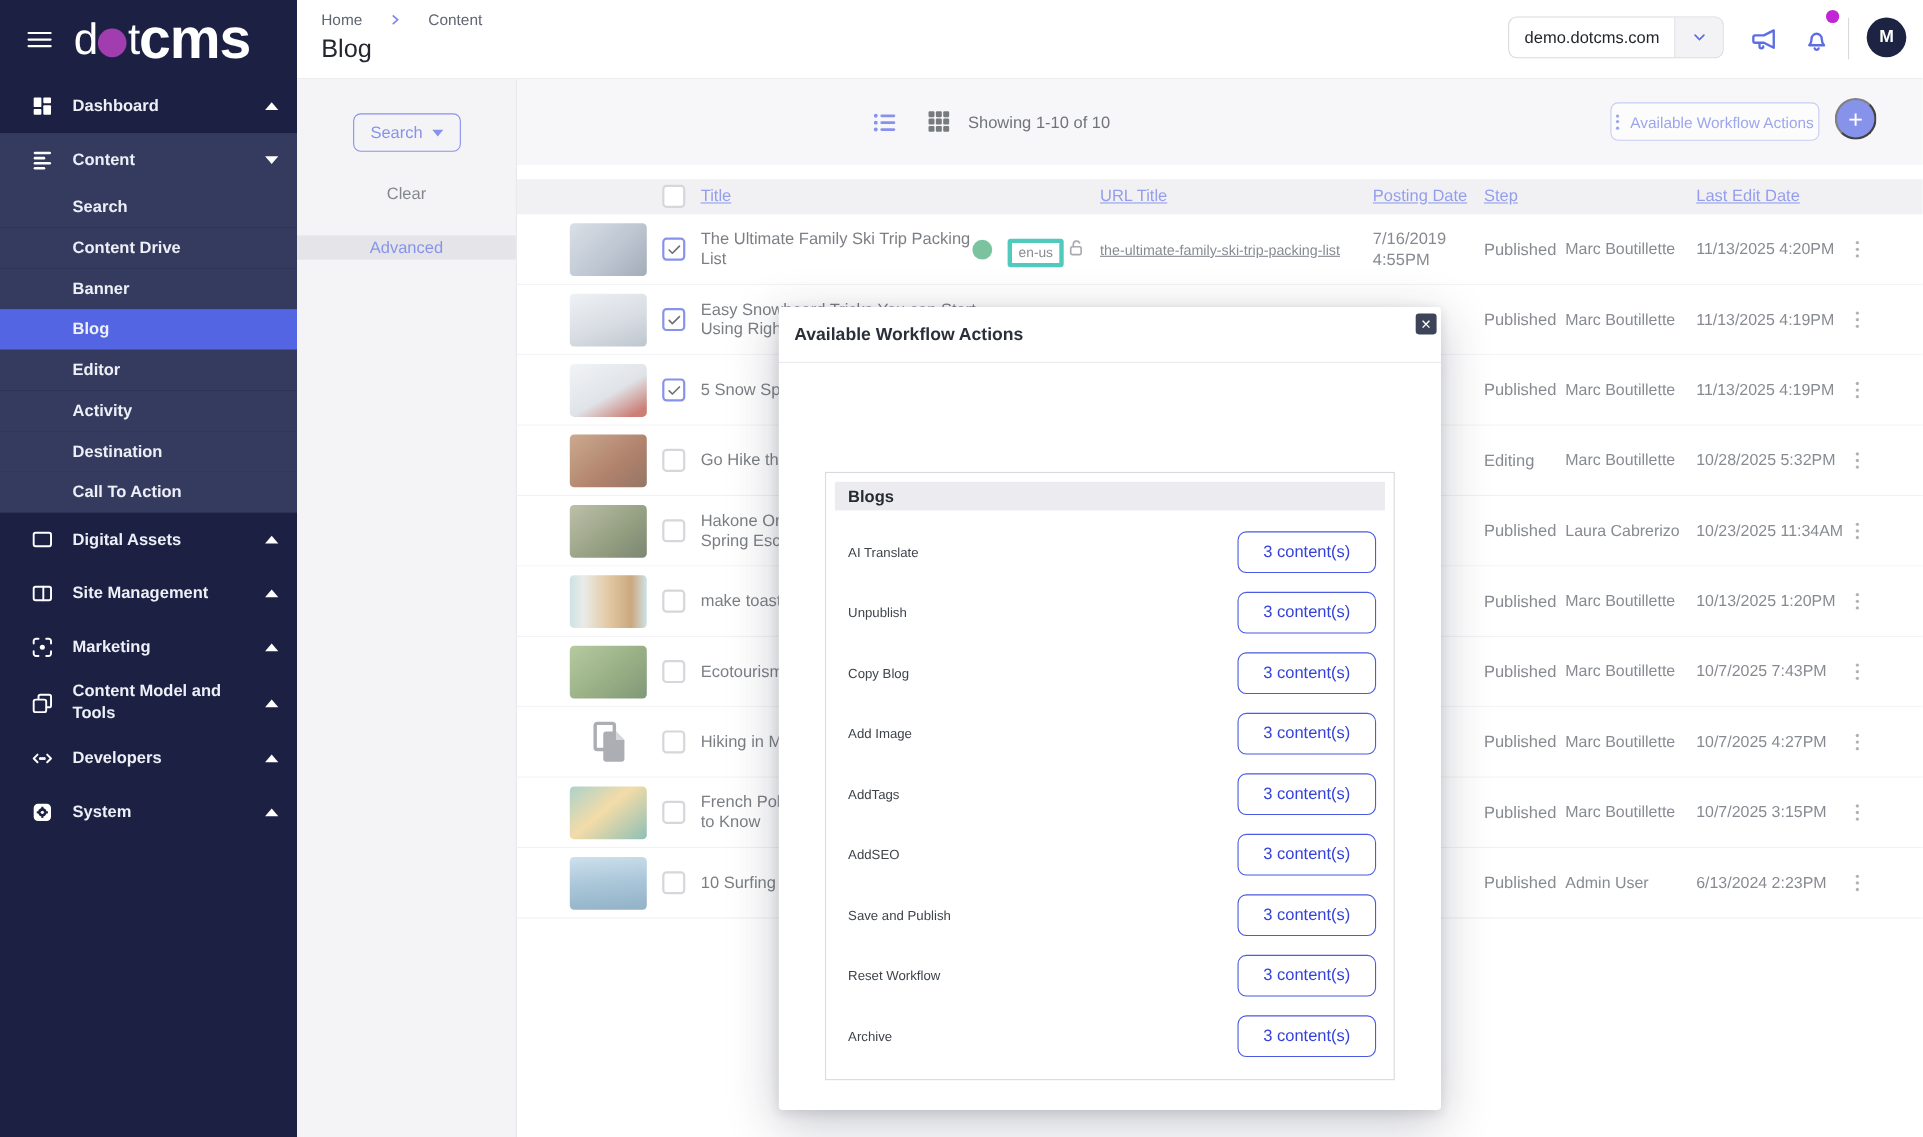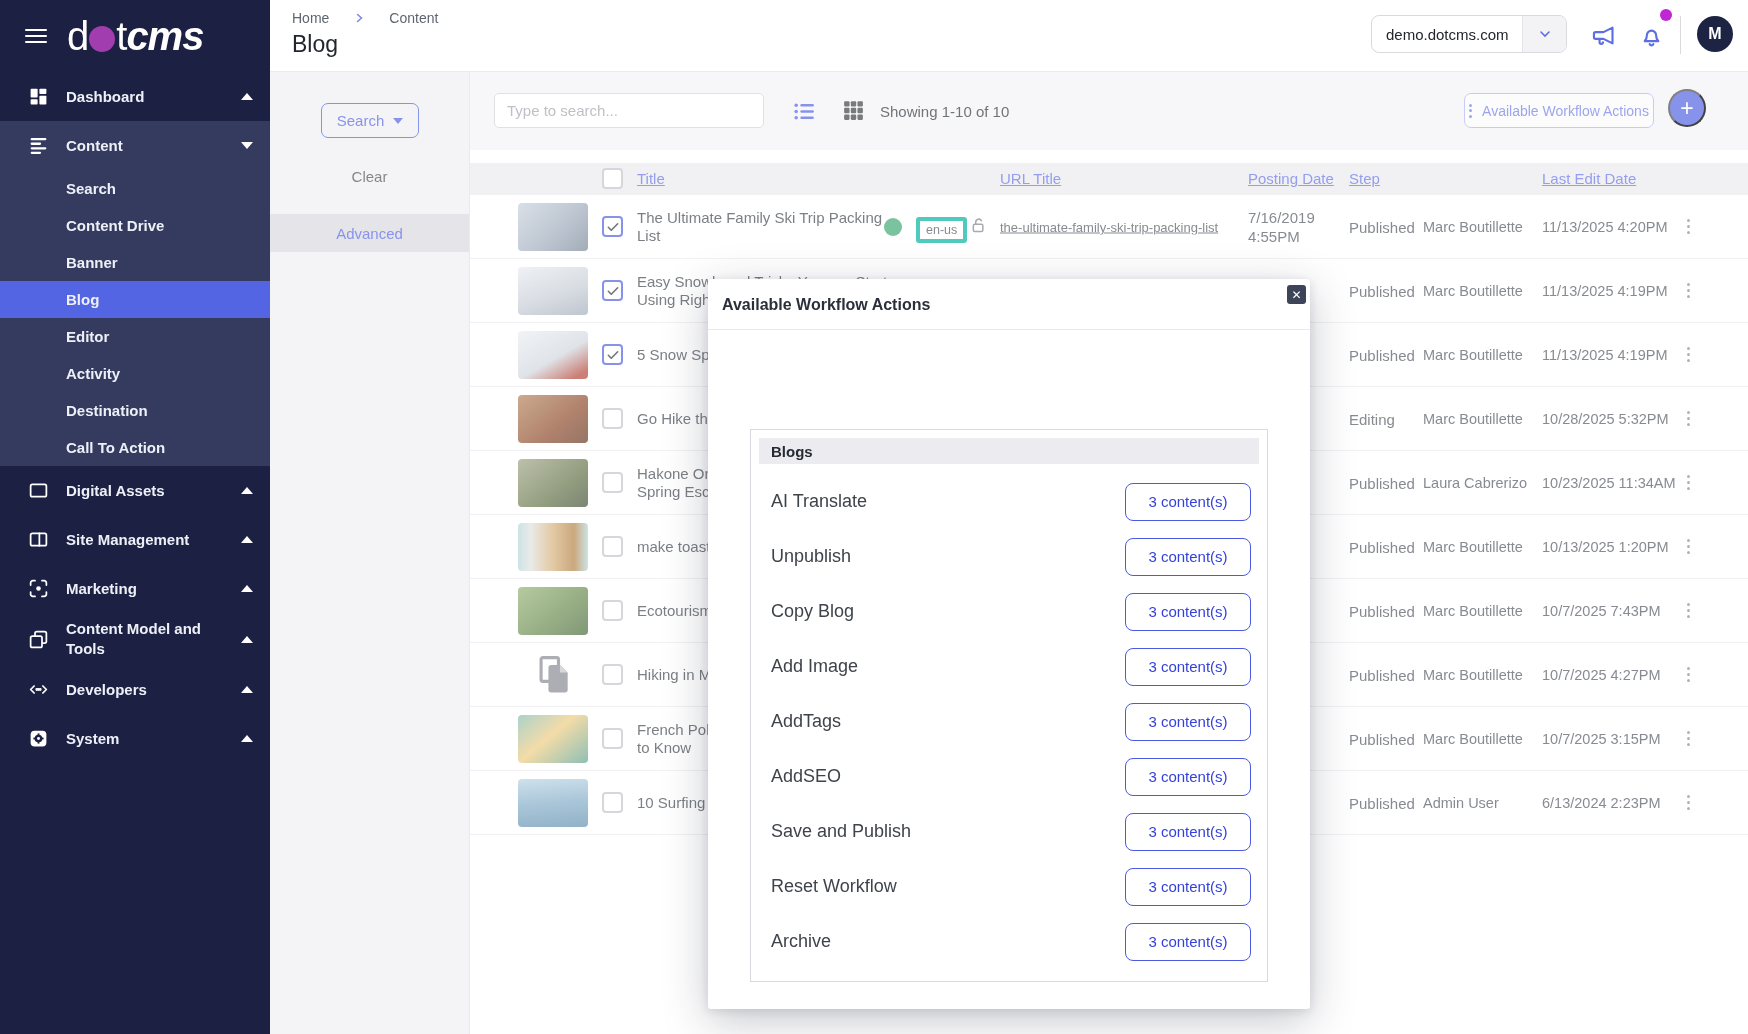--- a/index.html
+++ b/index.html
@@ -13,7 +13,7 @@
   .hamburger div { height:2.6px; background:#fff; border-radius:2px; margin:3.6px 0; }
   .logo { margin-left:20px; display:flex; align-items:center; color:#fff; }
   .logo .lseg { font-size:40px; font-weight:300; letter-spacing:-1px; line-height:1; }
-  .logo .lbold { font-size:40px; font-weight:700; letter-spacing:-1px; line-height:1;font-style:italic; }
+  .logo .lbold { font-size:52px; font-weight:700; letter-spacing:-1px; line-height:1; }
   .logo .ldot { width:26px; height:26px; border-radius:50%; margin:6px 1px 0; }
 
   .nv { position:relative; display:flex; align-items:center; color:#eef0f7; font-weight:700; font-size:15px; cursor:pointer; }

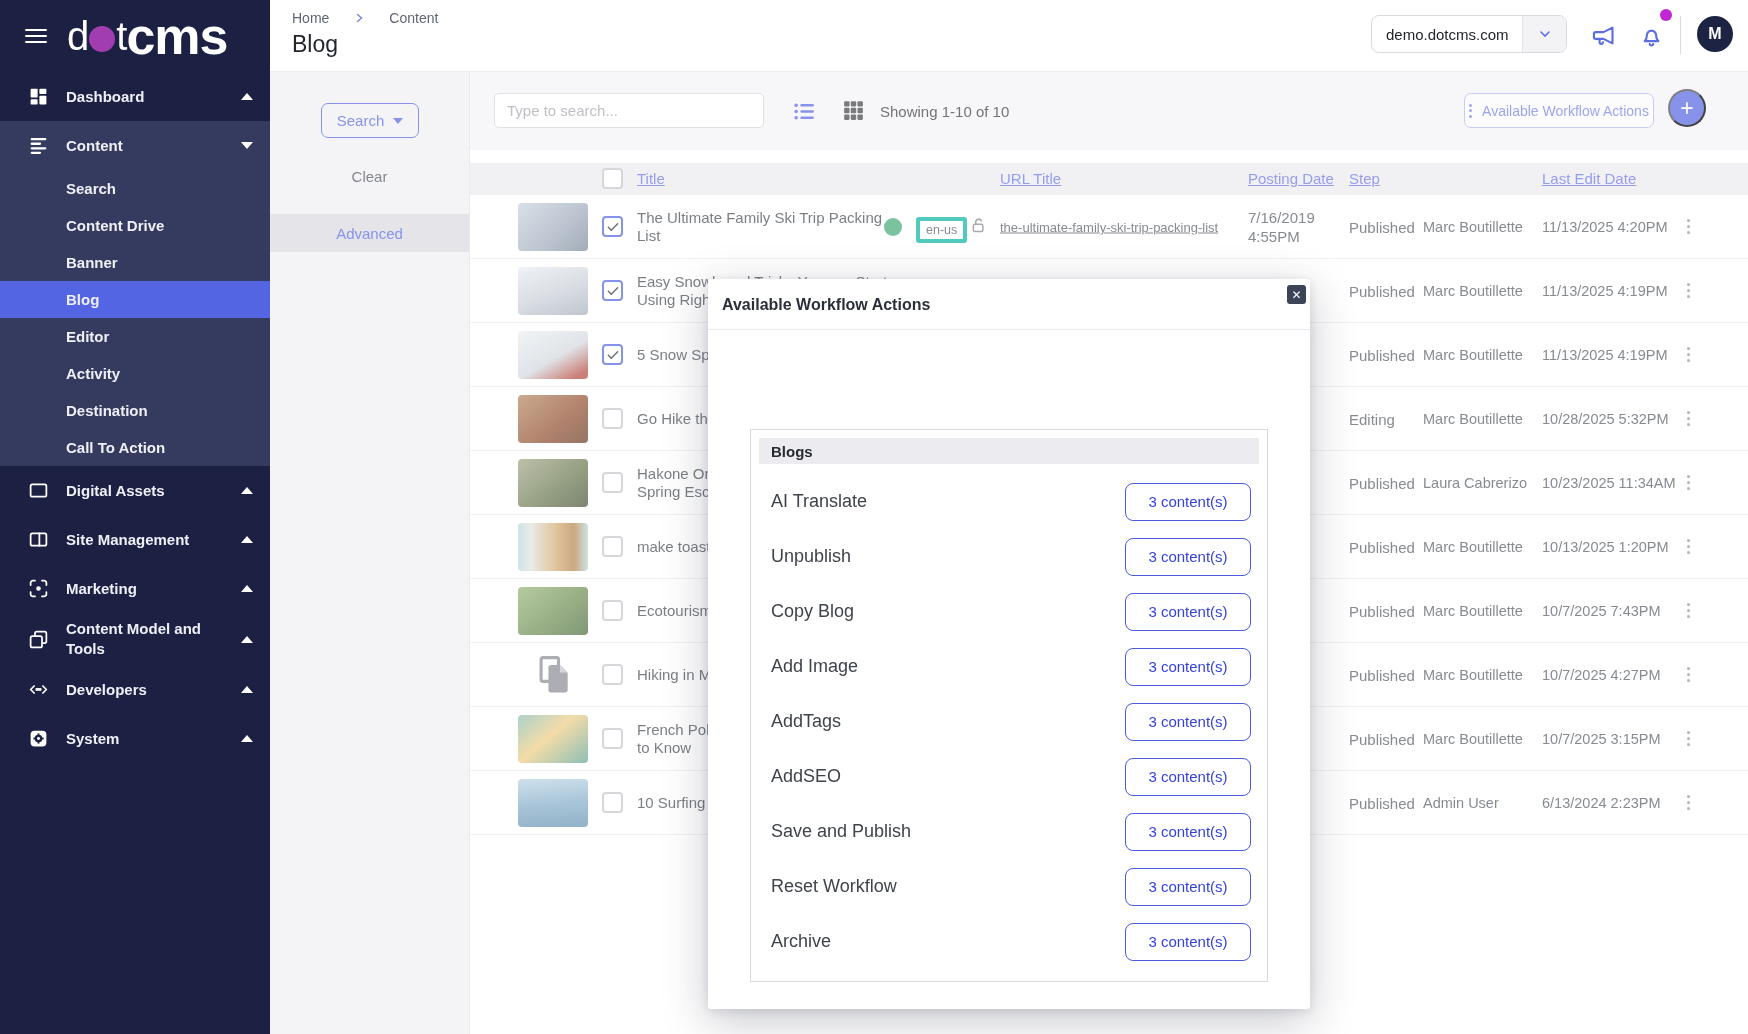--- a/index.html
+++ b/index.html
@@ -290,7 +290,6 @@
 
   <main class="content">
     <div class="toolbar-strip"></div>
-    <input class="search-input" type="text" placeholder="Type to search..." style="">
     <svg class="view-icon" style="left:322px" viewBox="0 0 24 24" fill="#5d6ee3">
         <circle cx="4" cy="6" r="1.7"></circle>
         <rect x="8" y="4.8" width="13" height="2.4" rx="1.2"></rect>

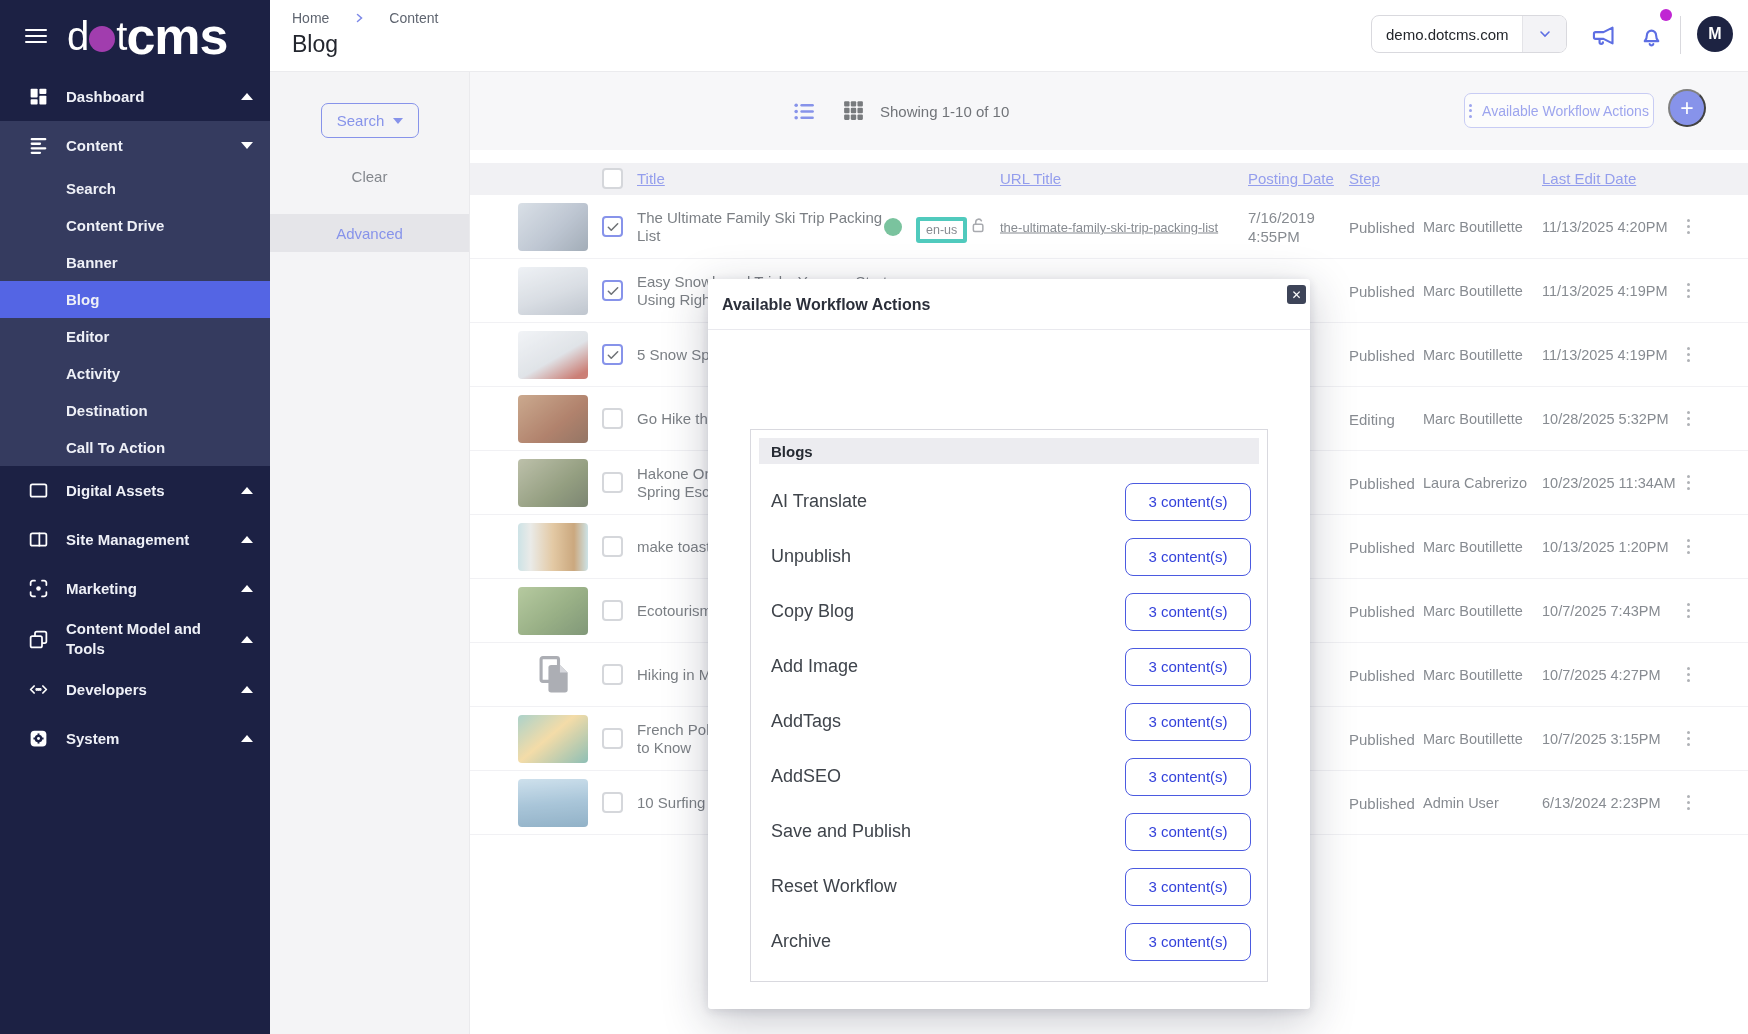--- a/index.html
+++ b/index.html
@@ -45,7 +45,7 @@
   .search-btn { position:absolute; left:51px; top:31px; width:98px; height:35px; border:1px solid #5d6ee3; border-radius:7px; background:transparent; color:#5d6ee3; font-size:15px; display:flex; align-items:center; justify-content:center; gap:9px; cursor:pointer; }
   .mini-caret { width:0; height:0; border-left:5px solid transparent; border-right:5px solid transparent; border-top:6px solid #5d6ee3; }
   .clear-btn { position:absolute; left:0; top:96px; width:100%; text-align:center; color:#585d65; font-size:15px; cursor:pointer; }
-  .advanced-btn { position:absolute; left:0; top:142px; width:100%; height:38px; background:#dcdce2; color:#5d6ee3; font-size:15px; display:flex; align-items:center; justify-content:center; cursor:pointer; }
+  .advanced-btn { position:absolute; left:0; top:142px; width:100%; height:22px; background:#dcdce2; color:#5d6ee3; font-size:15px; display:flex; align-items:center; justify-content:center; cursor:pointer; }
 
   
   .content { position:absolute; left:470px; top:72px; width:1278px; height:962px; background:#fff; z-index:1; }

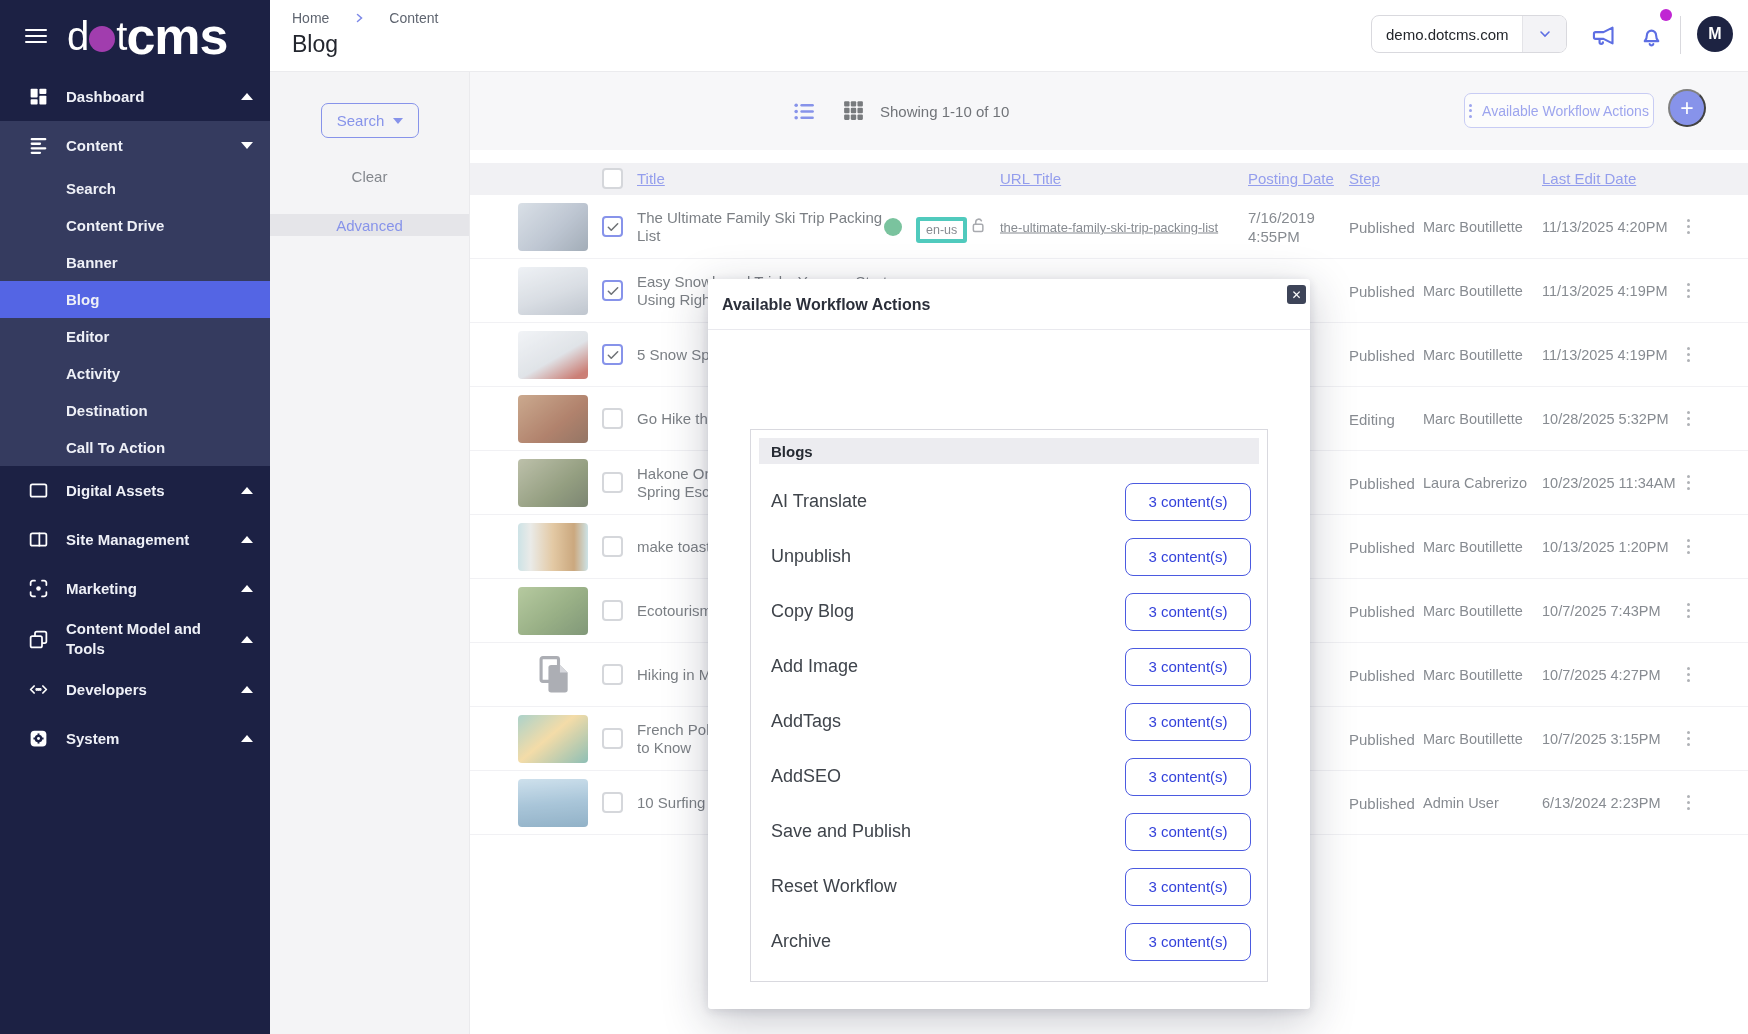--- a/index.html
+++ b/index.html
@@ -103,7 +103,7 @@
   .group-header { margin:8px; height:26px; background:#ececf0; display:flex; align-items:center; padding-left:12px; font-size:15px; font-weight:700; color:#262b33; }
   .actions-list { margin-top:10px; }
   .action-row { height:55px; display:flex; align-items:center; justify-content:space-between; padding:0 16px 0 20px; }
-  .action-label { font-size:18px; color:#3f444b; }
+  .action-label { font-size:12px; color:#3f444b; }
   .count-btn { width:126px; height:38px; border:1px solid #4b5ae0; border-radius:8px; background:#fff; color:#3442db; font-size:15px; display:flex; align-items:center; justify-content:center; cursor:pointer; }
 </style>
 </head>

